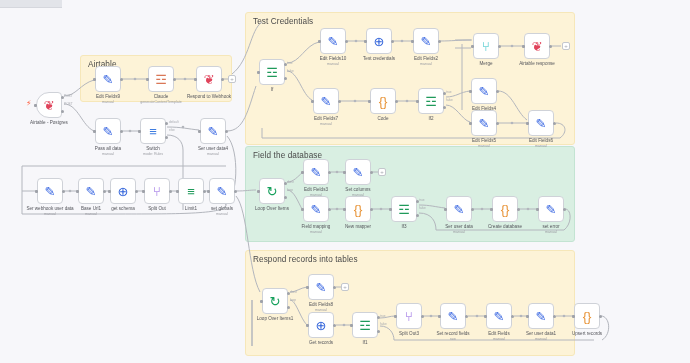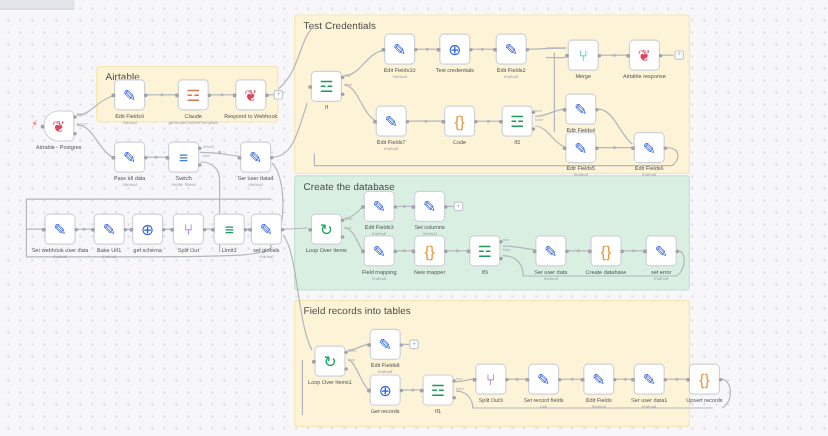--- a/index.html
+++ b/index.html
@@ -99,7 +99,7 @@
         <div class="sticky-title">Test Credentials</div>
       </div>
       <div class="sticky green" style="left: 245px; top: 146px; width: 330px; height: 96px;">
-        <div class="sticky-title">Create the database</div>
+        <div class="sticky-title">Field the database</div>
       </div>
       <div class="sticky yellow" style="left: 245px; top: 250px; width: 330px; height: 106px;">
         <div class="sticky-title">Field records into tables</div>

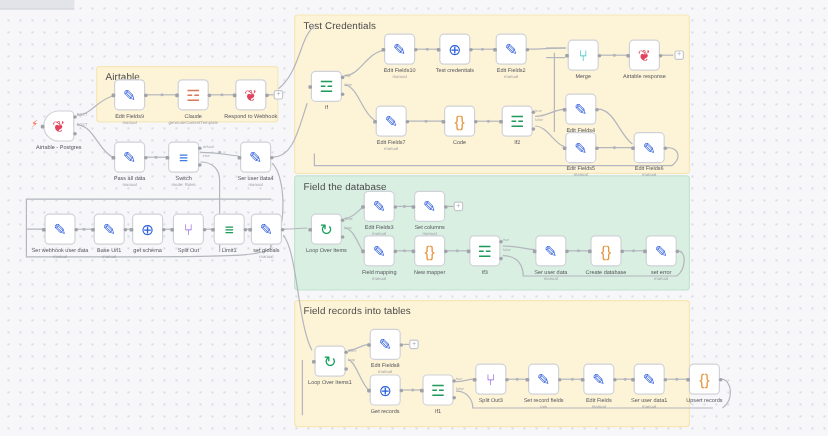--- a/index.html
+++ b/index.html
@@ -102,7 +102,7 @@
         <div class="sticky-title">Field the database</div>
       </div>
       <div class="sticky yellow" style="left: 245px; top: 250px; width: 330px; height: 106px;">
-        <div class="sticky-title">Field records into tables</div>
+        <div class="sticky-title">Respond records into tables</div>
       </div>
     </div>
 

